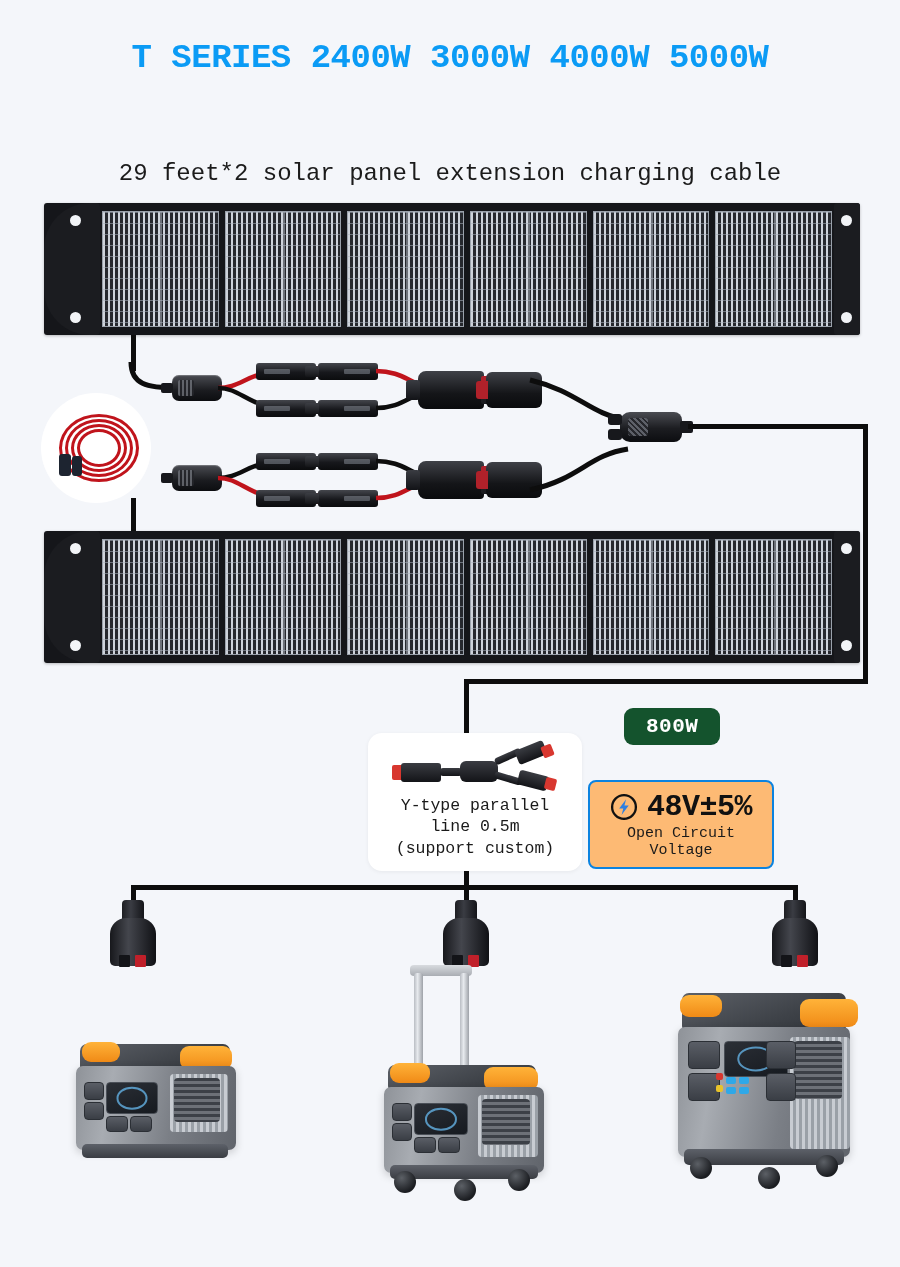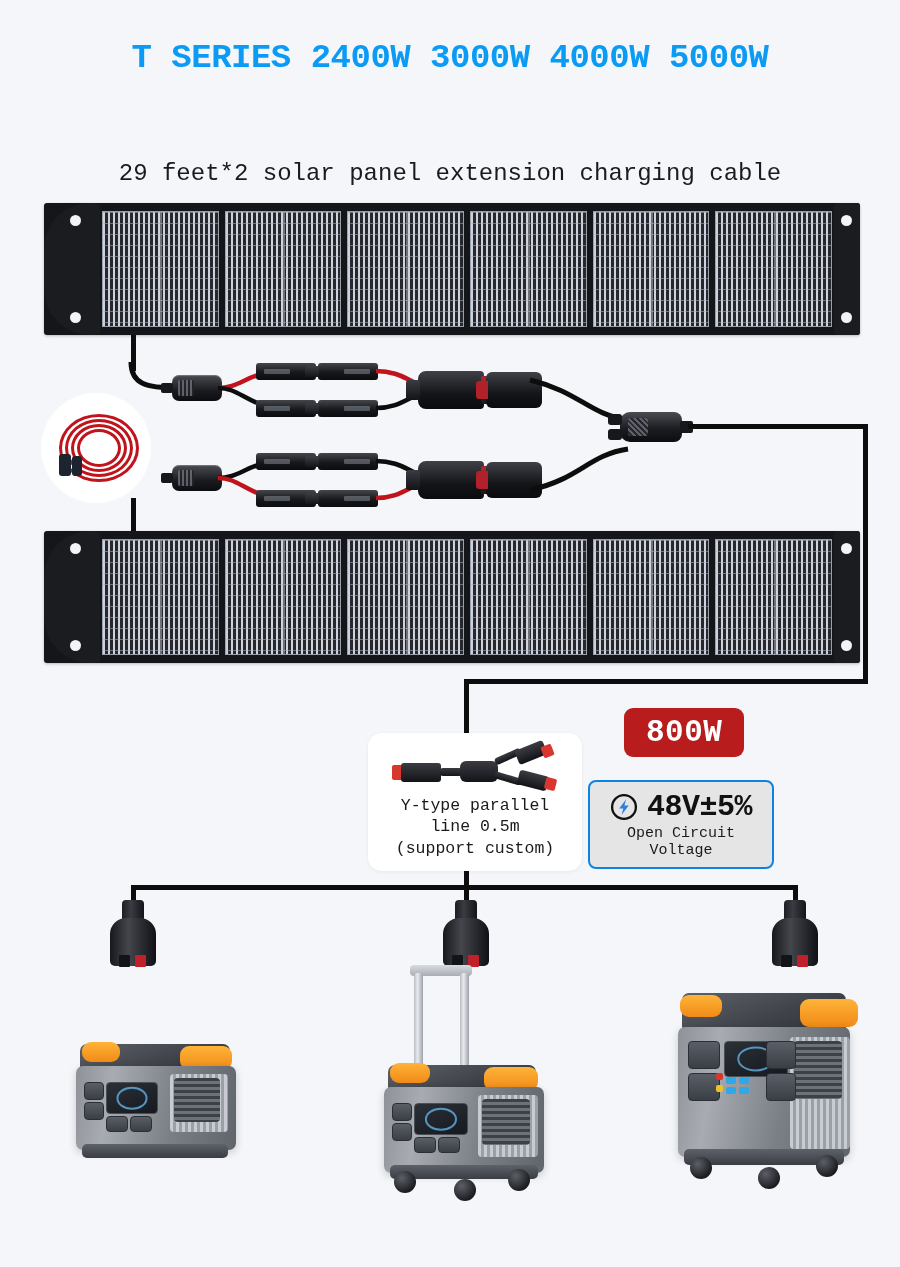--- a/index.html
+++ b/index.html
@@ -203,8 +203,8 @@
   
   .badge-800{
     position:absolute;
-    background:#b91c1c;color:#fff;border-radius:9px;
-    font-size:31px;font-weight:bold;
+    background:#14532d;color:#fff;border-radius:9px;
+    font-size:21px;font-weight:bold;
     padding:7px 22px;letter-spacing:.5px;
   }
   .ycard{

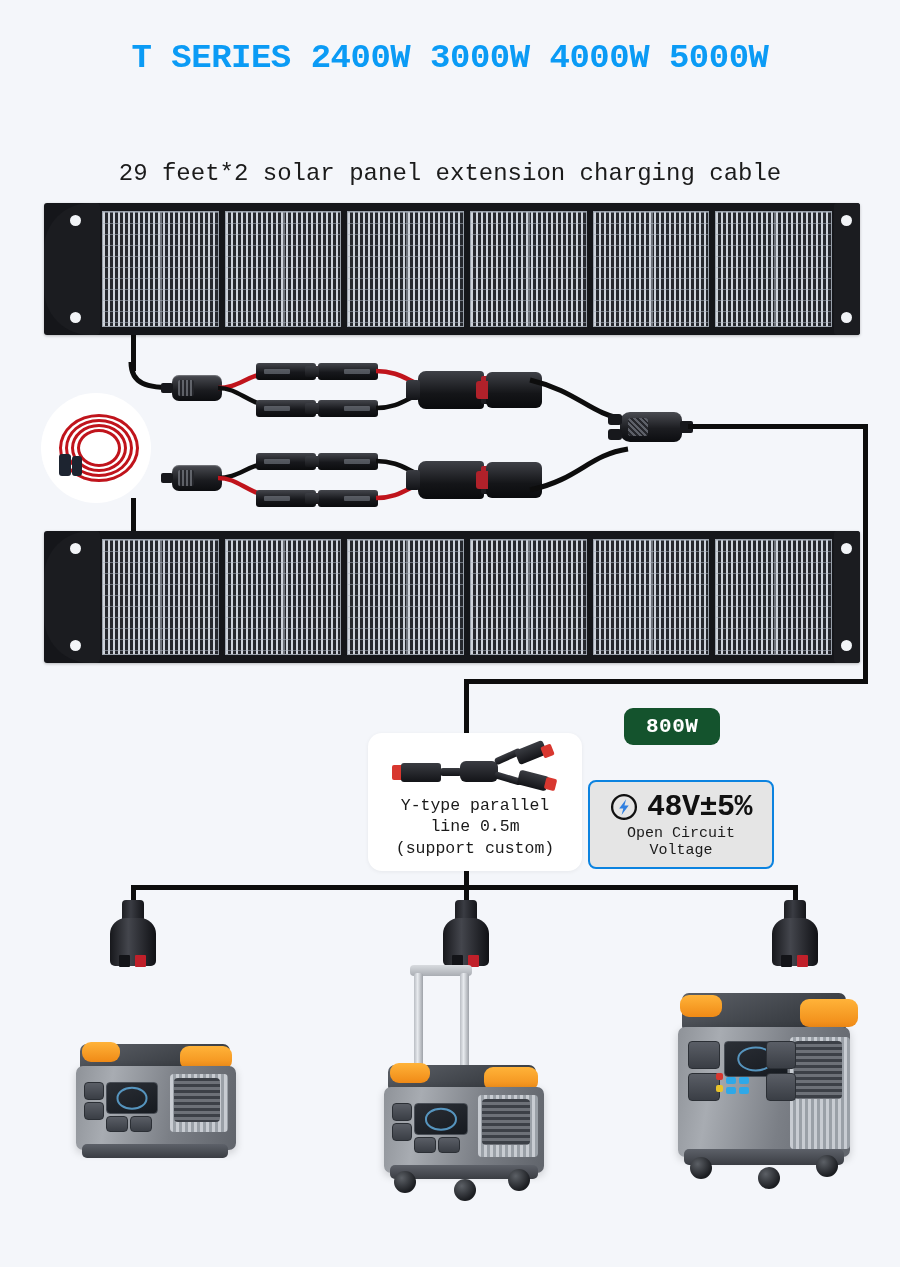--- a/index.html
+++ b/index.html
@@ -218,7 +218,7 @@
   .ytip{position:absolute;background:#d8372f;border-radius:2px;}
 
   .volt-box{
-    position:absolute;background:#e5e5e5;
+    position:absolute;background:#fdba74;
     border:2px solid #0b83e0;border-radius:8px;
     text-align:center;padding:8px 16px 8px;
   }

